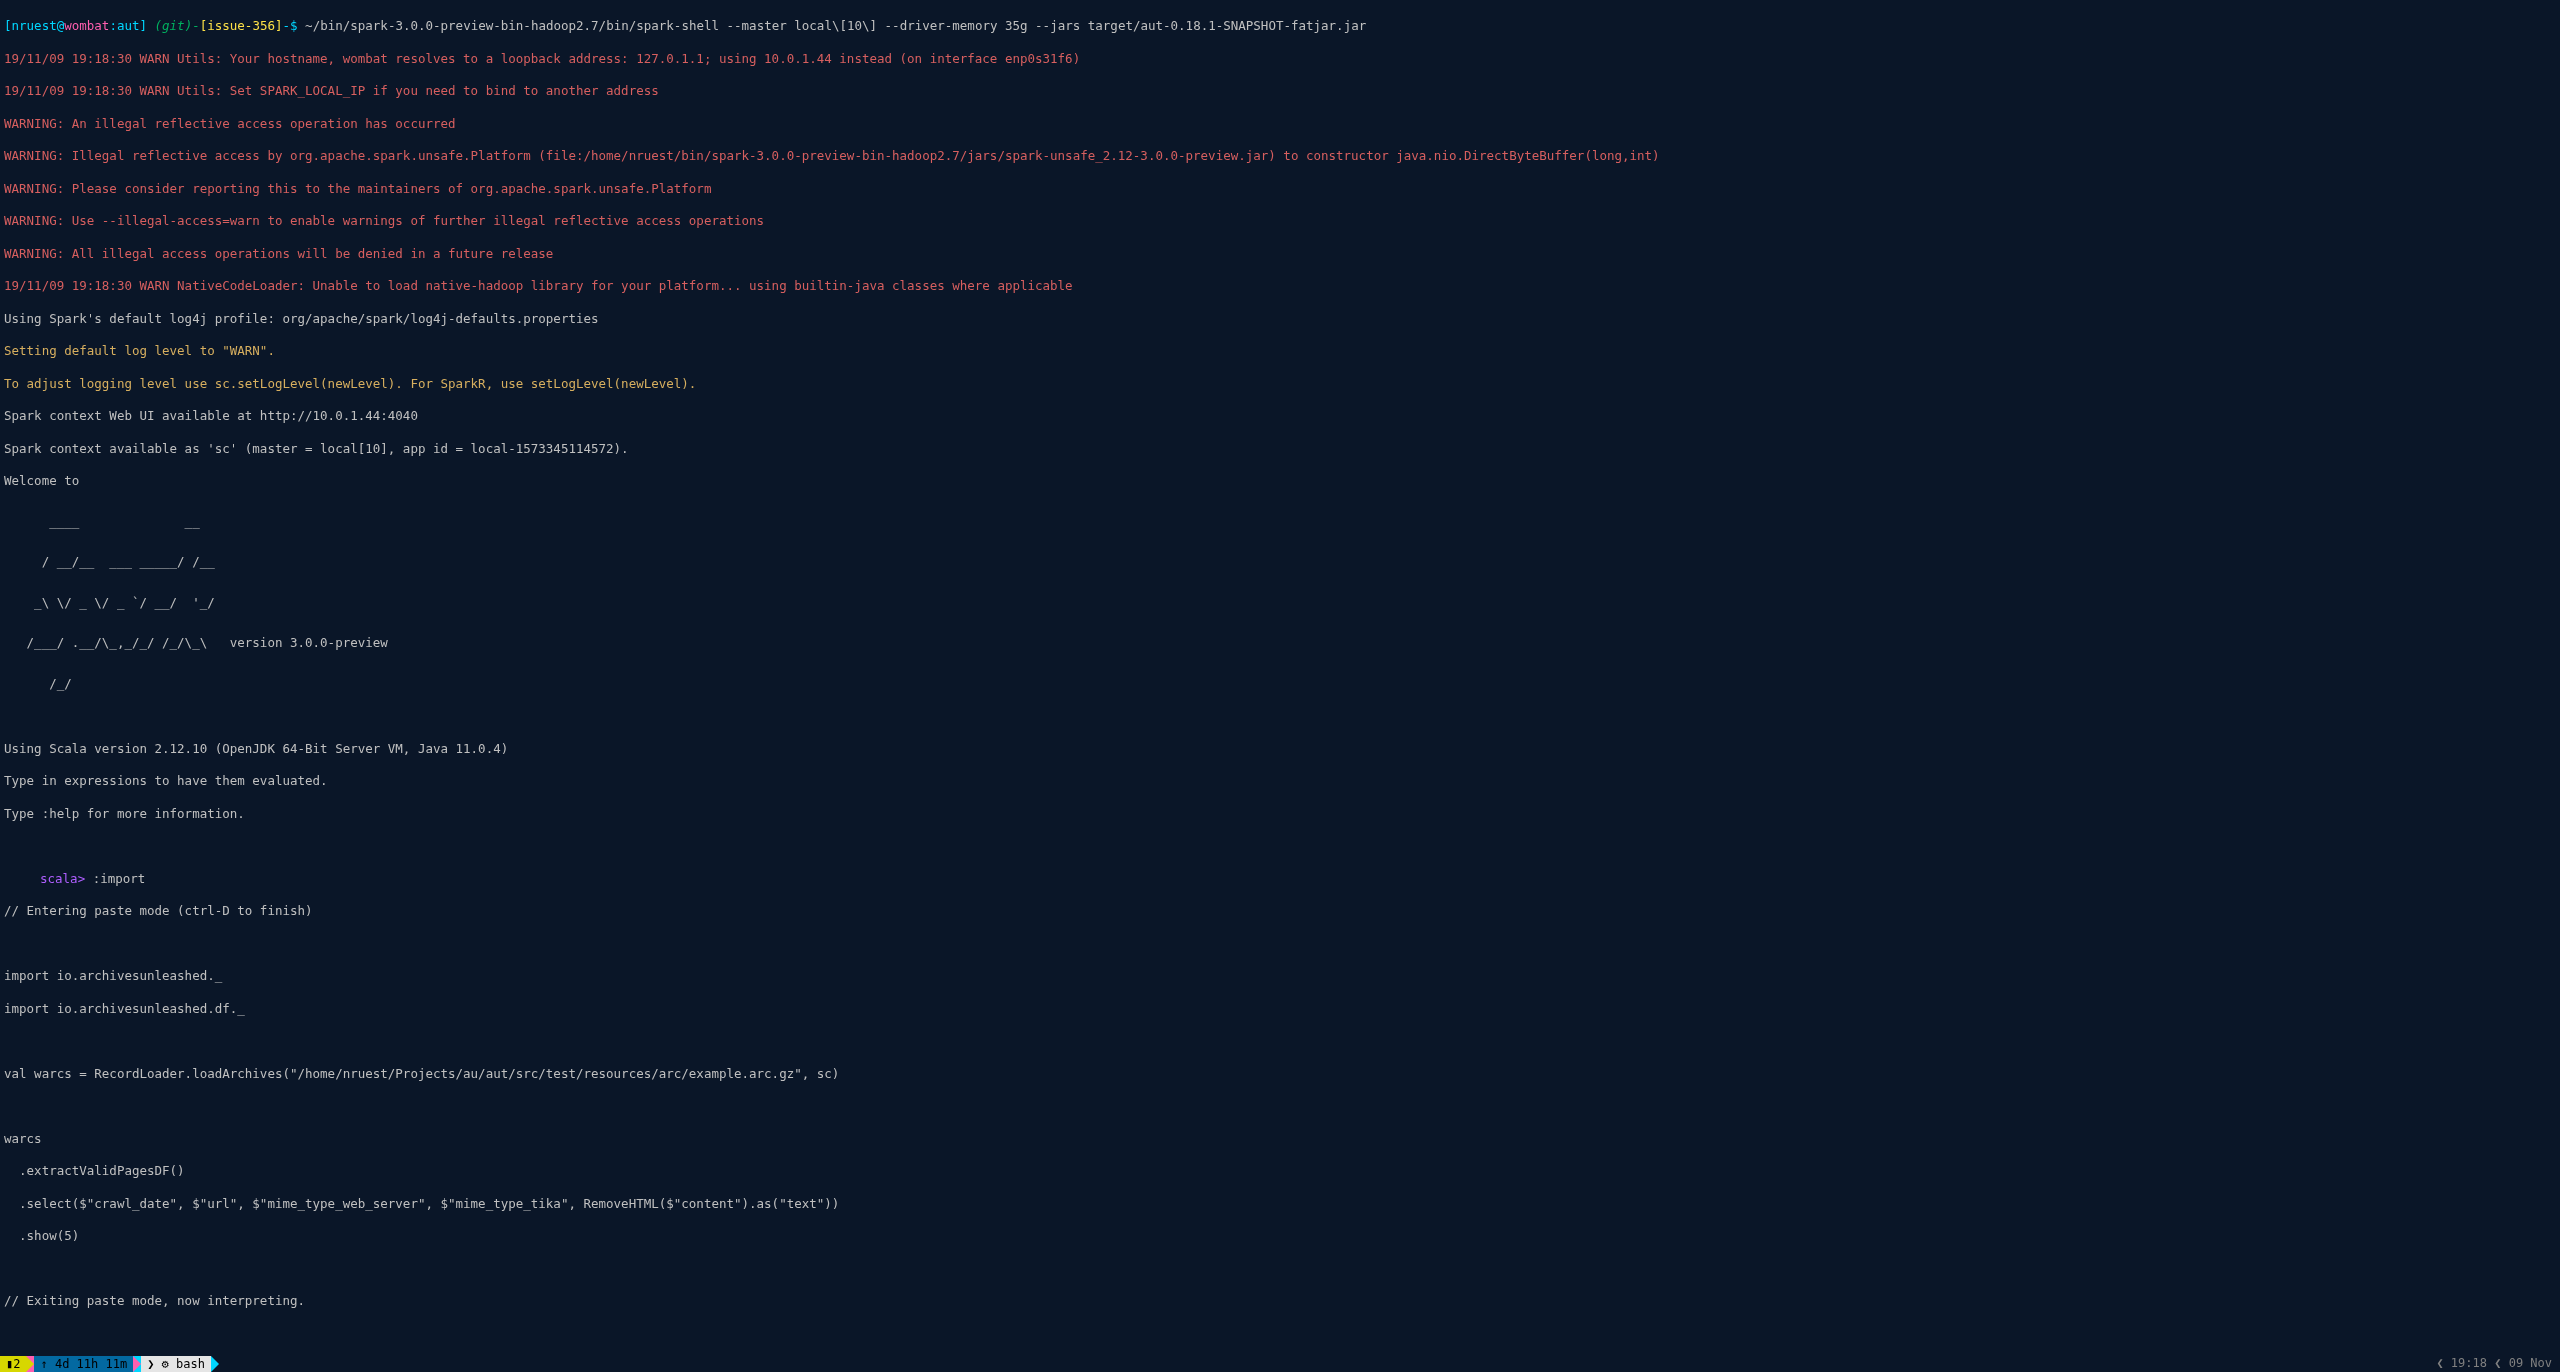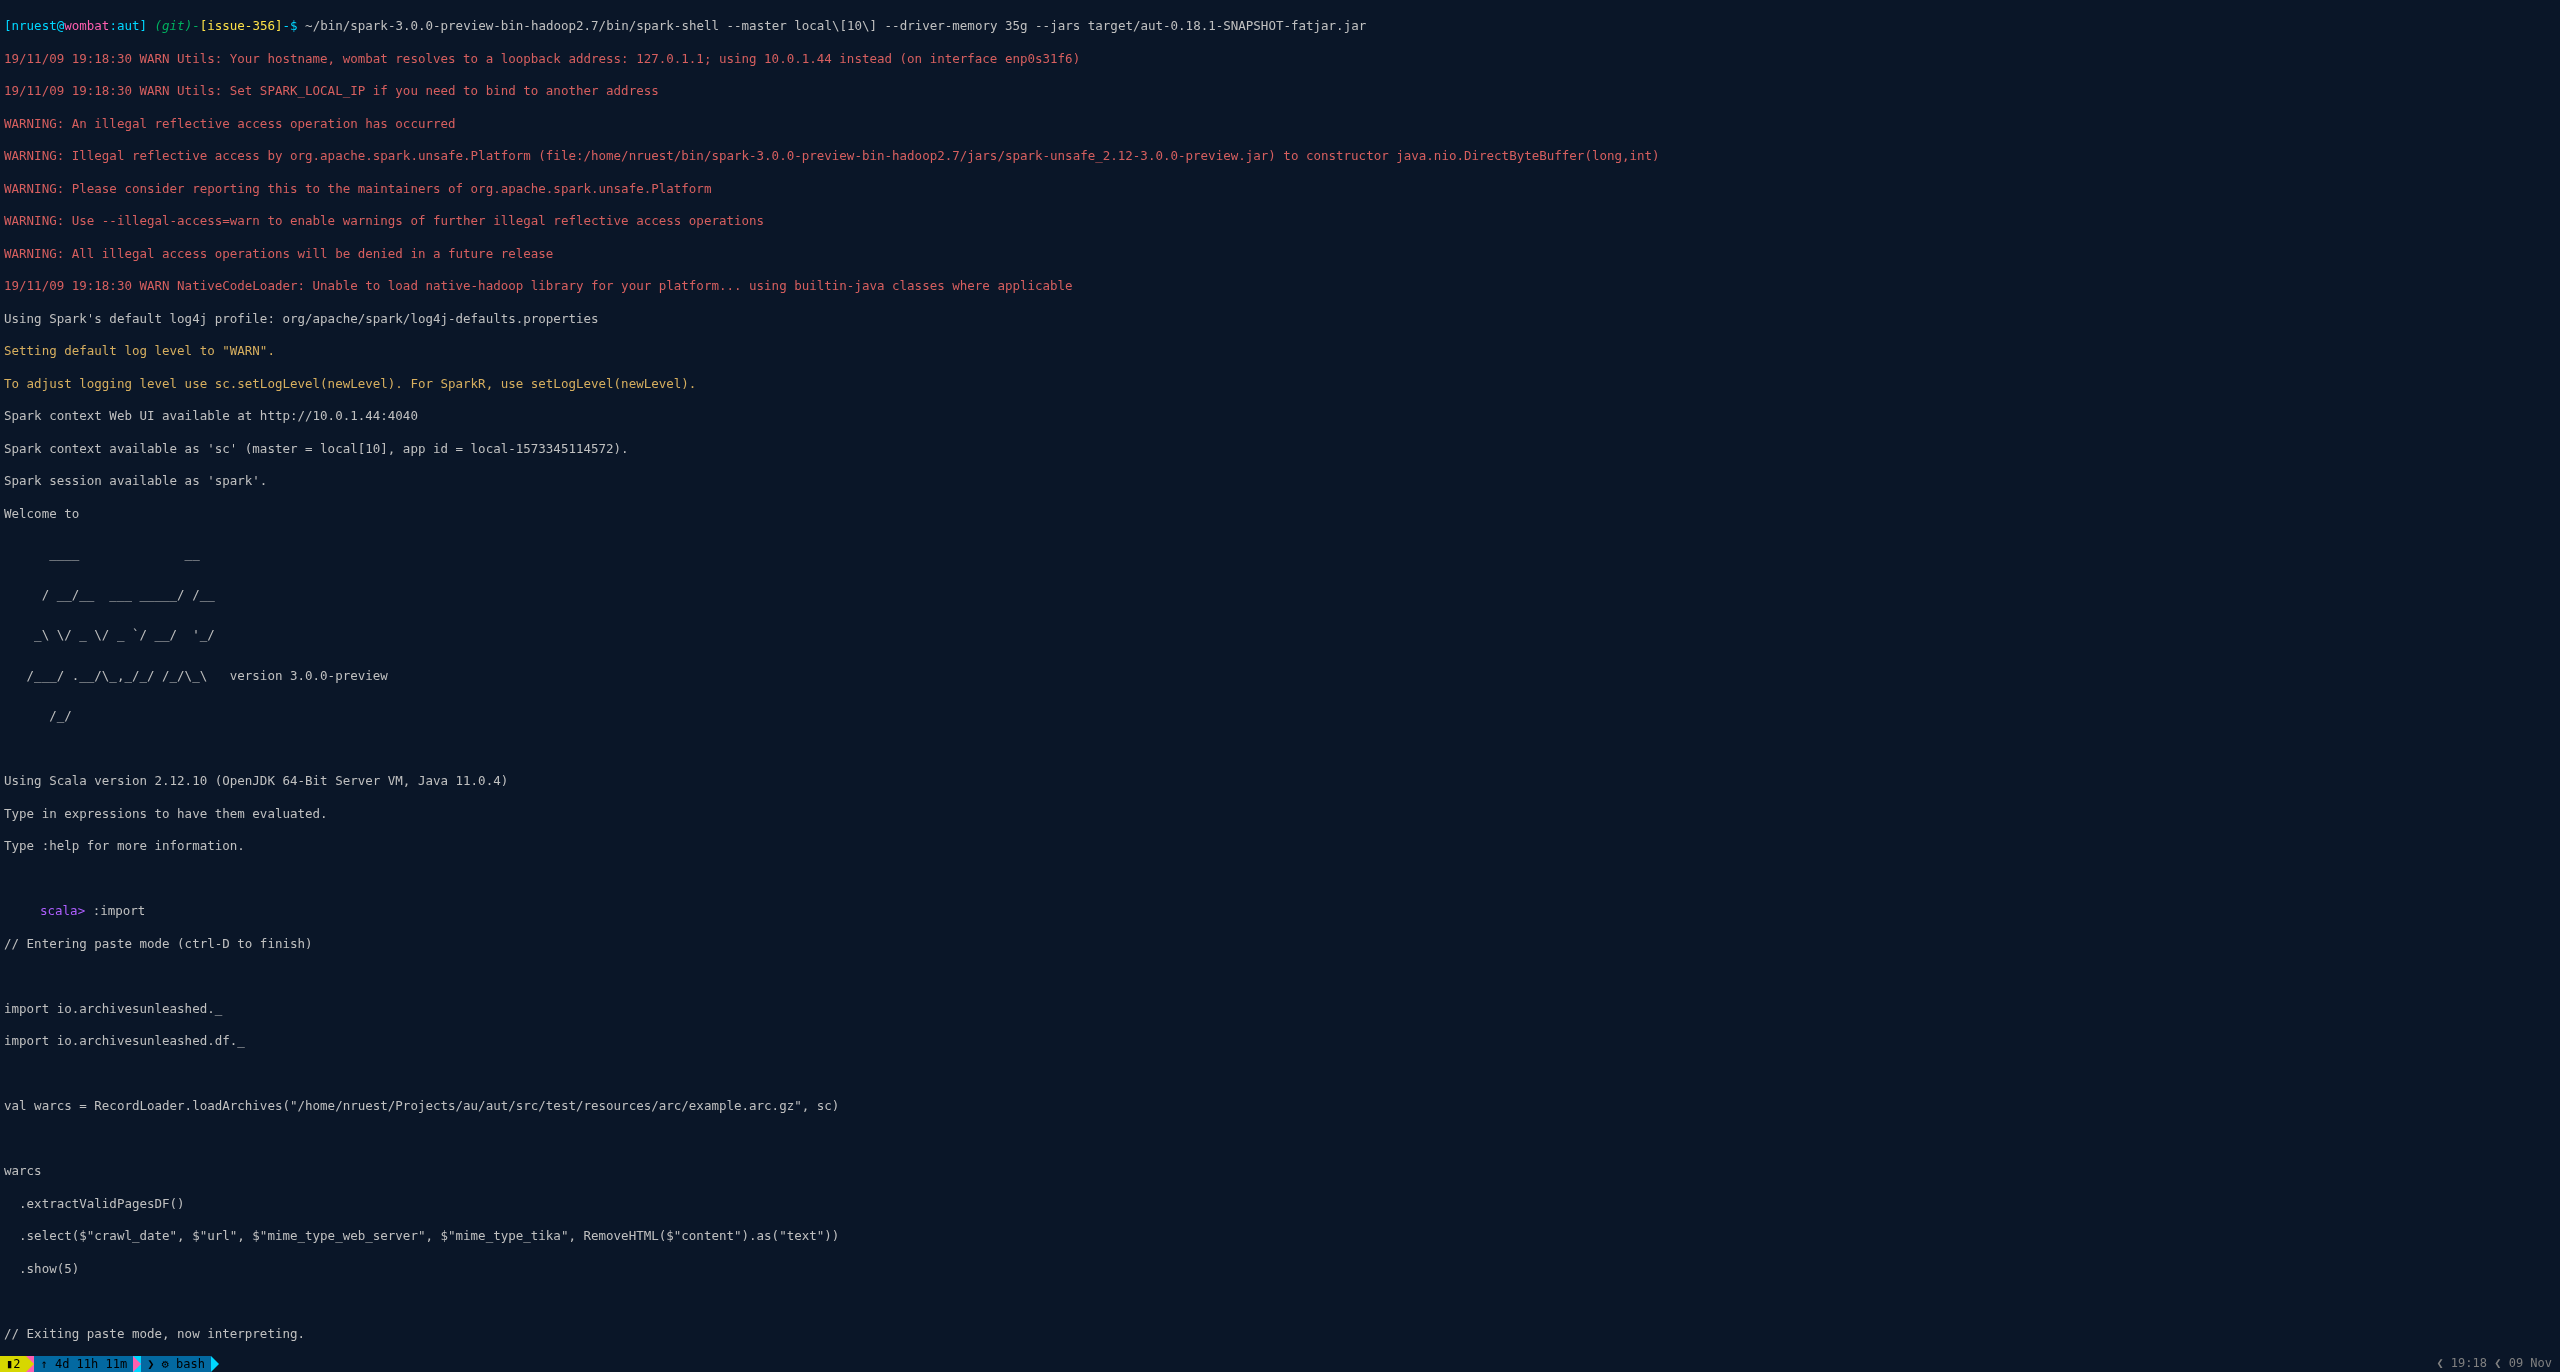--- a/index.html
+++ b/index.html
@@ -72,7 +72,6 @@
 <div class="line info-yellow">To adjust logging level use sc.setLogLevel(newLevel). For SparkR, use setLogLevel(newLevel).</div>
 <div class="line white">Spark context Web UI available at http://10.0.1.44:4040</div>
 <div class="line white">Spark context available as 'sc' (master = local[10], app id = local-1573345114572).</div>
-<div class="line white">Spark session available as 'spark'.</div>
 <div class="line white">Welcome to</div>
 <div class="line ascii-art">      ____              __</div>
 <div class="line ascii-art">     / __/__  ___ _____/ /__</div>

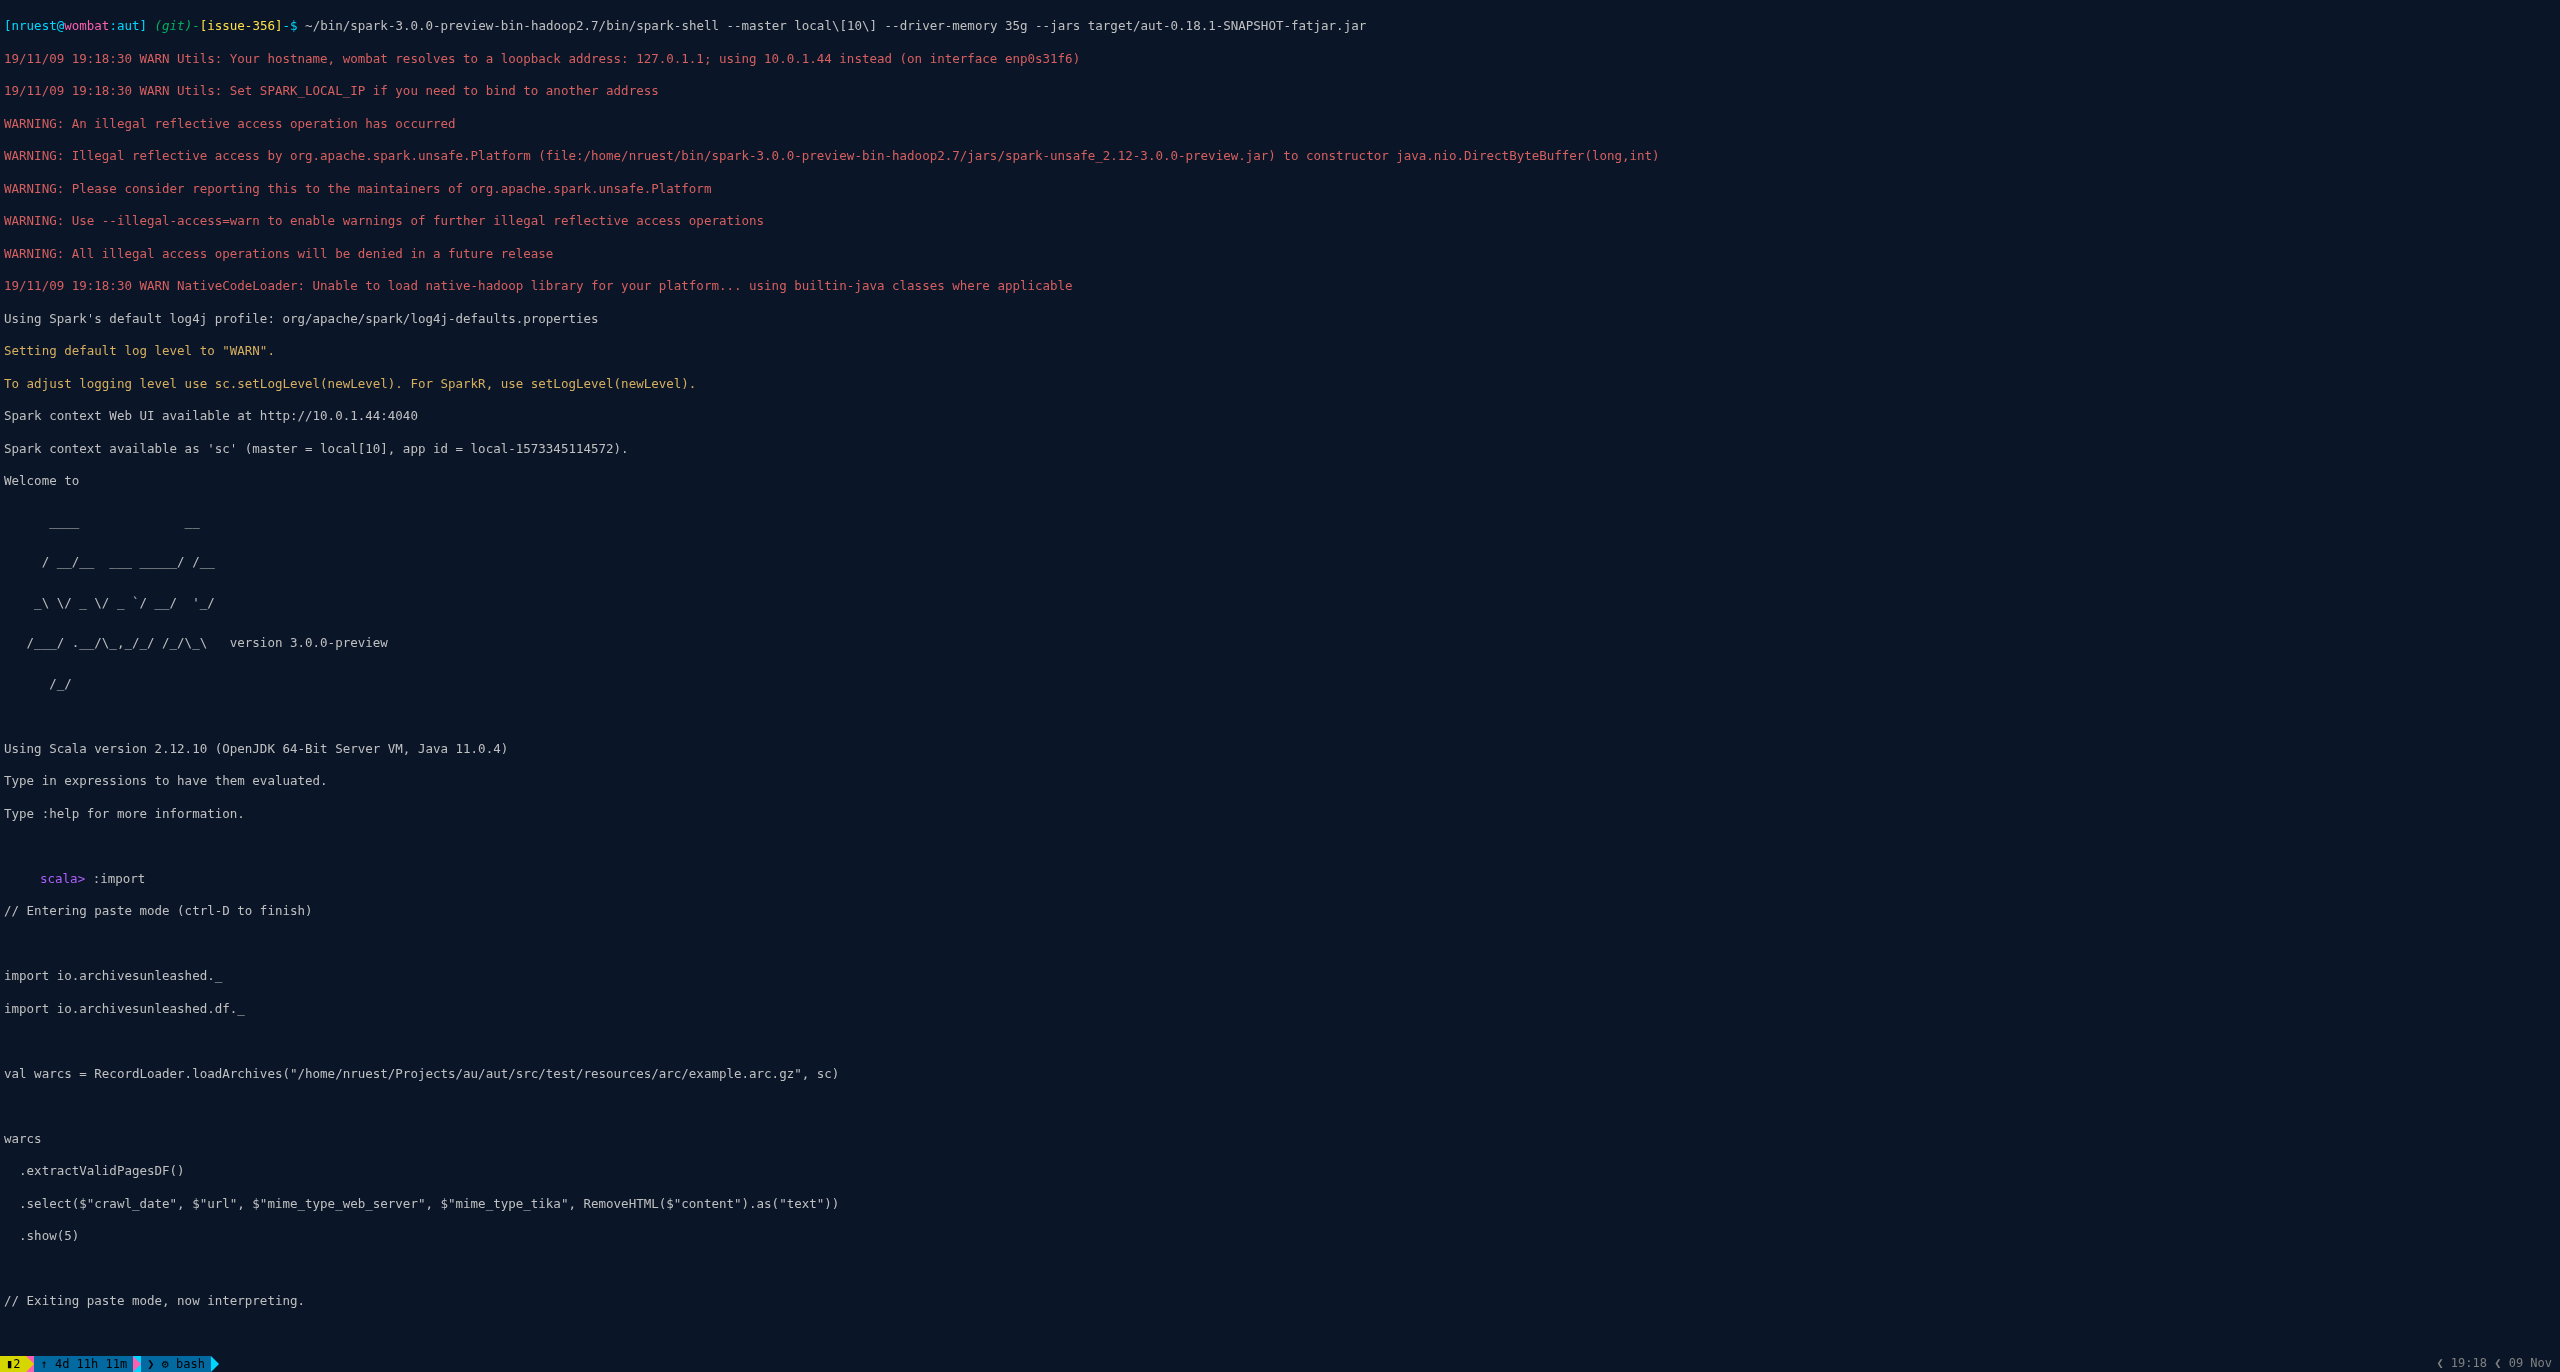--- a/index.html
+++ b/index.html
@@ -47,7 +47,7 @@
   .sb-seg { padding: 0 6px; height: 16px; line-height: 16px; display: inline-block; }
   .sb-yellow { background: #d7d700; color: #000; }
   .sb-pink { background: #0369a1; color: #000; }
-  .sb-cyan { background: #0369a1; color: #000; }
+  .sb-cyan { background: #e5e5e5; color: #000; }
   .sb-right { margin-left: auto; color: #808080; padding-right: 8px; }
   .arrow-r { width:0; height:0; border-top:8px solid transparent; border-bottom:8px solid transparent; display:inline-block; vertical-align:top; }
   .ar-yellow { border-left:8px solid #d7d700; background:#ff5faf;}

